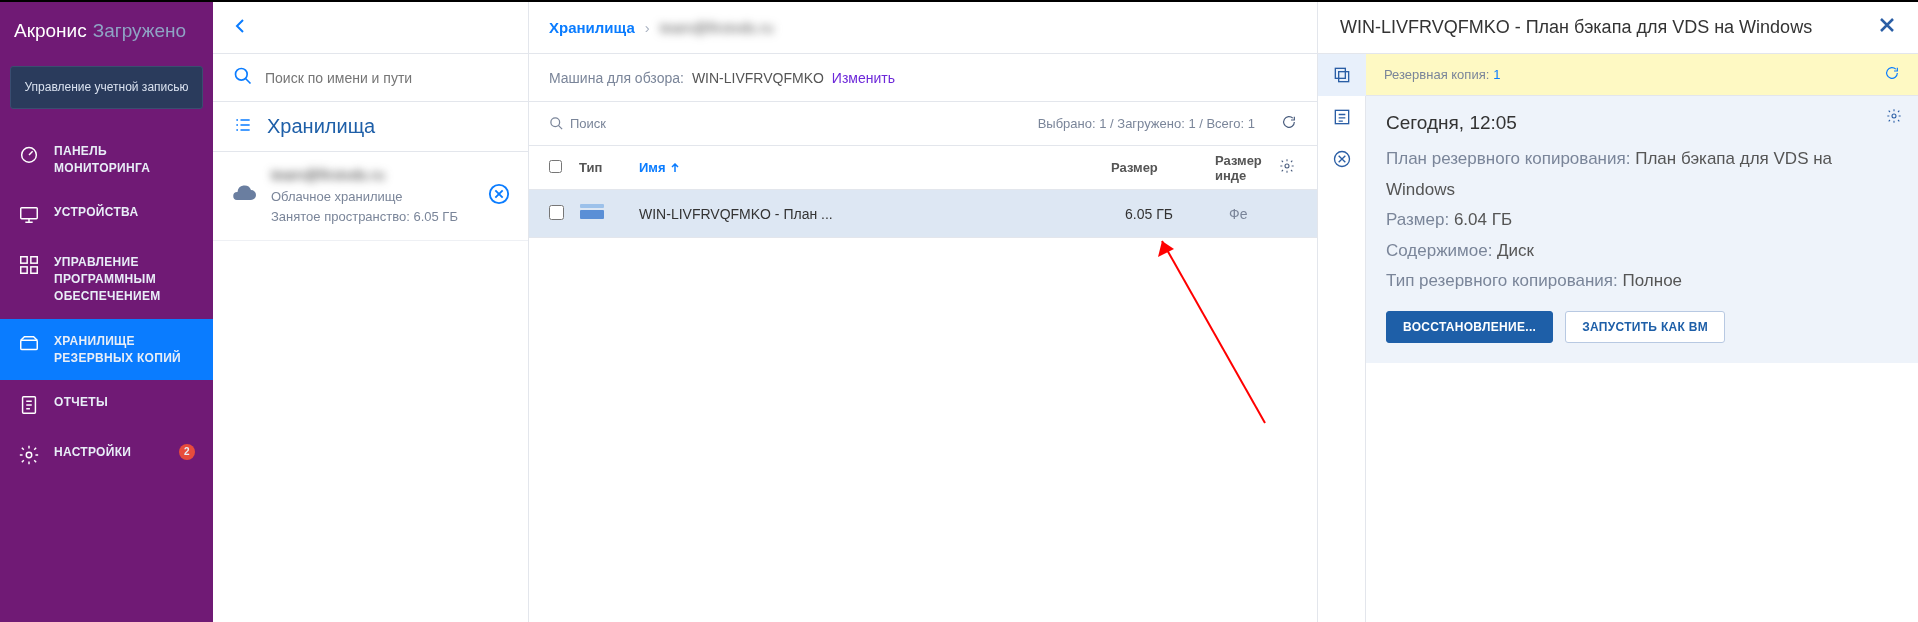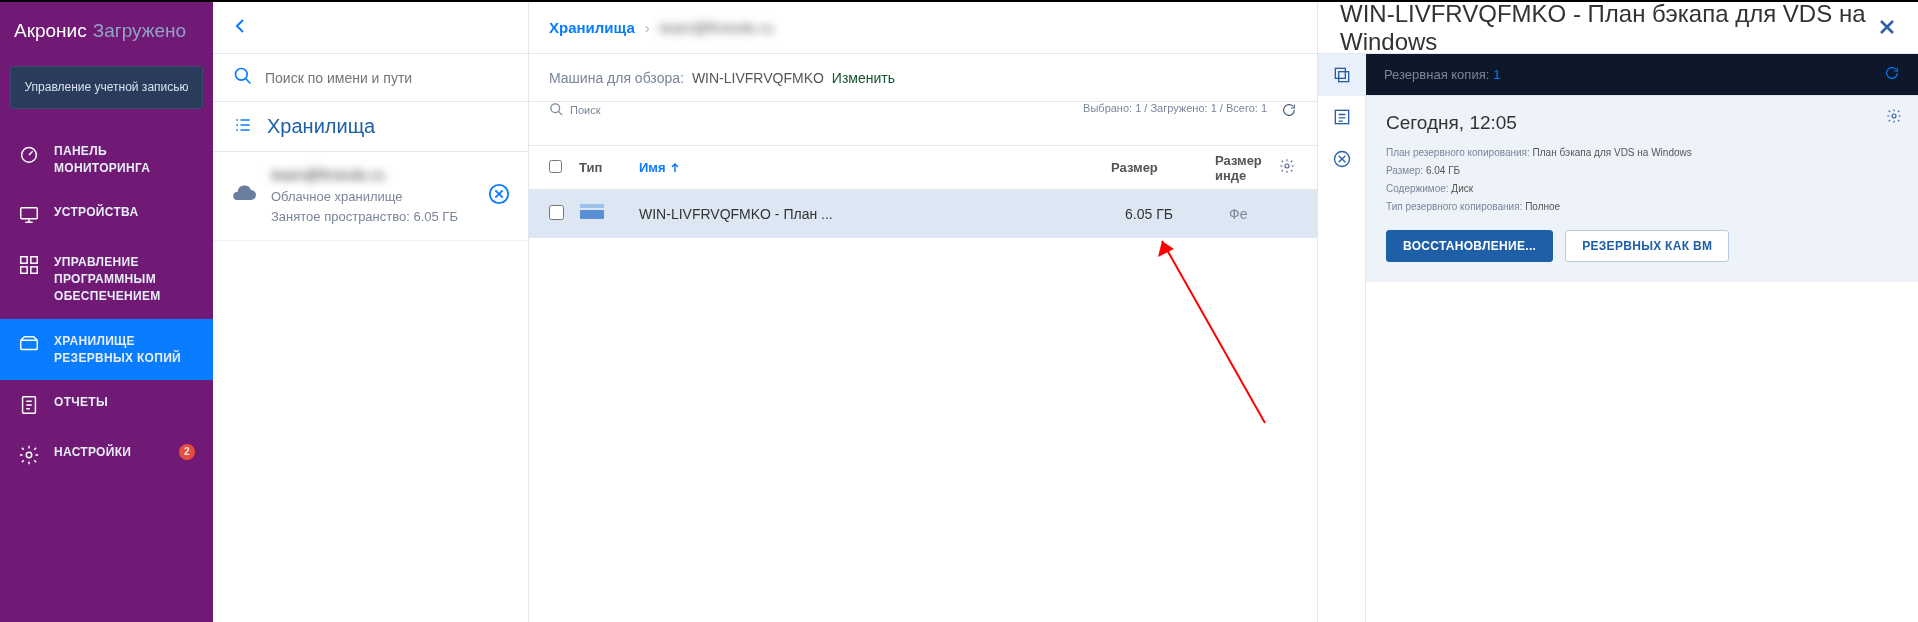--- a/index.html
+++ b/index.html
@@ -66,7 +66,7 @@
 .td-date{width:68px;color:#7a8599;overflow:hidden}
 
 .panel{width:600px;background:#fff;display:flex;flex-direction:column;flex-shrink:0}
-.panel-head{height:52px;display:flex;align-items:center;padding:0 22px;font-size:24px;color:#333;border-bottom:1px solid #e3e6ec}
+.panel-head{height:52px;display:flex;align-items:center;padding:0 22px;font-size:18px;color:#333;border-bottom:1px solid #e3e6ec}
 .panel-head .ttl{flex:1}
 .panel-head .x{cursor:pointer}
 .panel-head .x svg{stroke:#2a5ea5;stroke-width:2.5;fill:none}

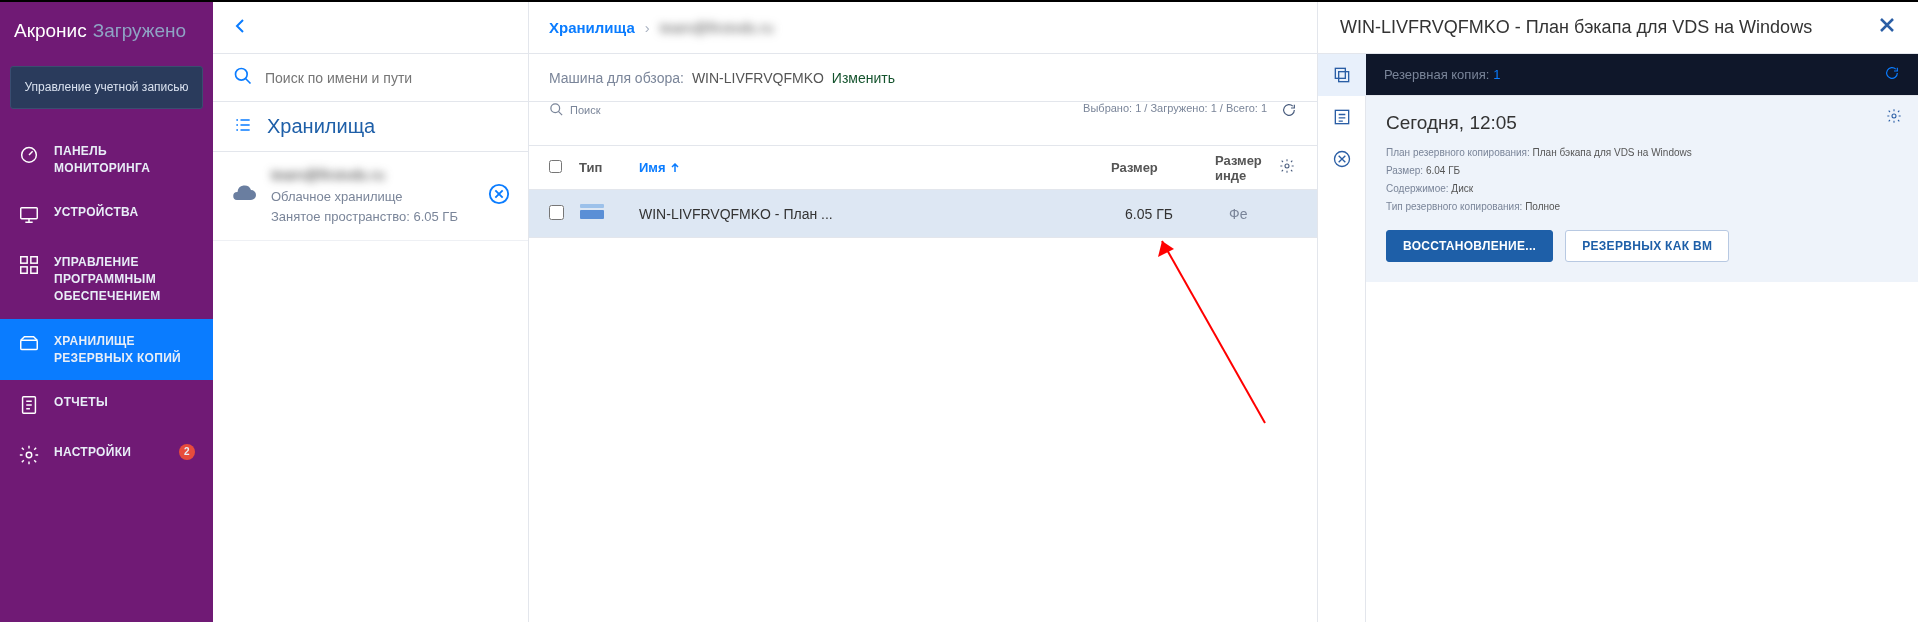--- a/index.html
+++ b/index.html
@@ -40,7 +40,7 @@
 .breadcrumb .cur{color:#555}
 .machine-row{height:48px;display:flex;align-items:center;padding:0 20px;gap:8px;font-size:14px;color:#7a8599;border-bottom:1px solid #e3e6ec}
 .machine-row .val{color:#555}
-.machine-row .chg{color:#14532d;cursor:pointer}
+.machine-row .chg{color:#6d28d9;cursor:pointer}
 .filter-row{height:44px;display:flex;align-items:flex-start;padding:0 20px;font-size:11px;color:#7a8599;border-bottom:1px solid #e3e6ec}
 .filter-row .srch{display:flex;align-items:center;gap:6px;color:#7a8599}
 .filter-row .srch svg{stroke:#7a8599;stroke-width:2;fill:none}

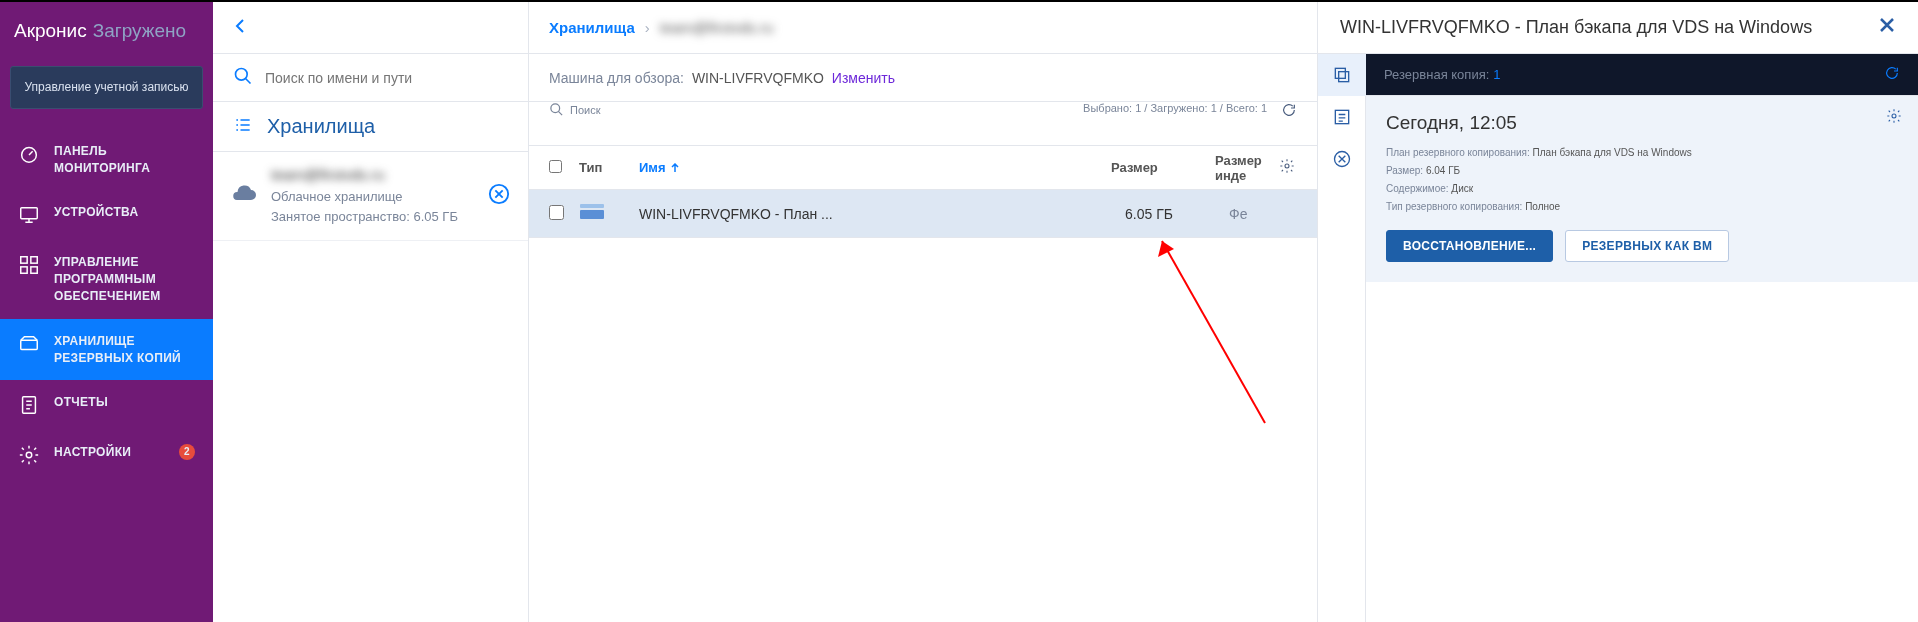--- a/index.html
+++ b/index.html
@@ -76,7 +76,7 @@
 .side-ico.active{background:#e8f0fb}
 .side-ico svg{stroke:#2a5ea5;stroke-width:1.6;fill:none}
 .panel-main{flex:1;display:flex;flex-direction:column}
-.rev-head{height:42px;background:#0f172a;display:flex;align-items:center;padding:0 18px;font-size:13px;border-bottom:1px solid #e3e6ec}
+.rev-head{height:42px;background:#fef9c3;display:flex;align-items:center;padding:0 18px;font-size:13px;border-bottom:1px solid #e3e6ec}
 .rev-head .lbl{color:#7a8599}
 .rev-head .cnt{color:#0a7cff;margin-left:4px}
 .rev-head .refr{margin-left:auto;cursor:pointer}

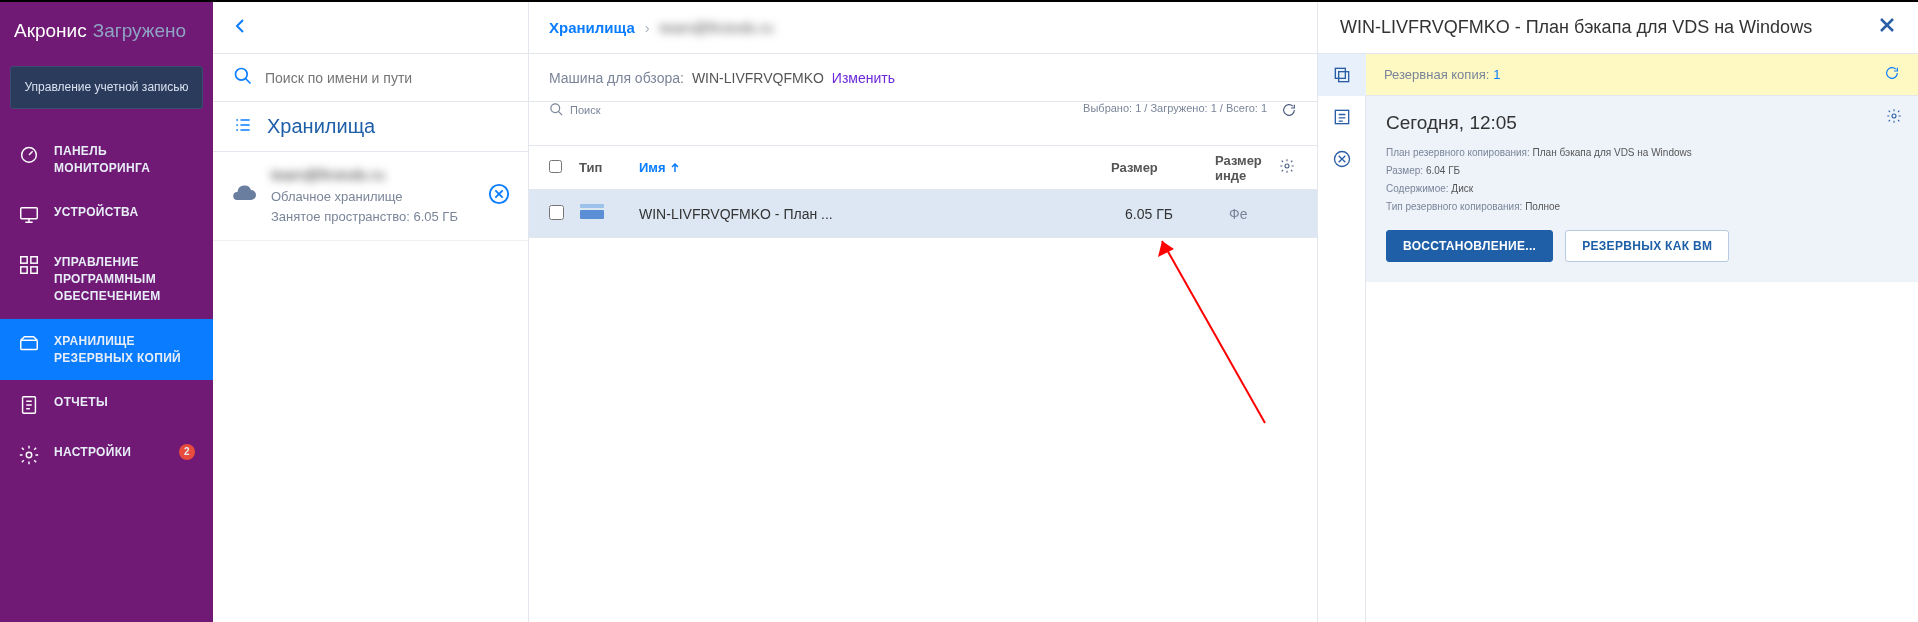--- a/index.html
+++ b/index.html
@@ -41,7 +41,7 @@
 .machine-row{height:48px;display:flex;align-items:center;padding:0 20px;gap:8px;font-size:14px;color:#7a8599;border-bottom:1px solid #e3e6ec}
 .machine-row .val{color:#555}
 .machine-row .chg{color:#6d28d9;cursor:pointer}
-.filter-row{height:44px;display:flex;align-items:flex-start;padding:0 20px;font-size:11px;color:#7a8599;border-bottom:1px solid #e3e6ec}
+.filter-row{height:44px;display:flex;align-items:center;padding:0 20px;gap:12px;font-size:13px;color:#7a8599;border-bottom:1px solid #e3e6ec}
 .filter-row .srch{display:flex;align-items:center;gap:6px;color:#7a8599}
 .filter-row .srch svg{stroke:#7a8599;stroke-width:2;fill:none}
 .filter-row .stats{margin-left:auto}

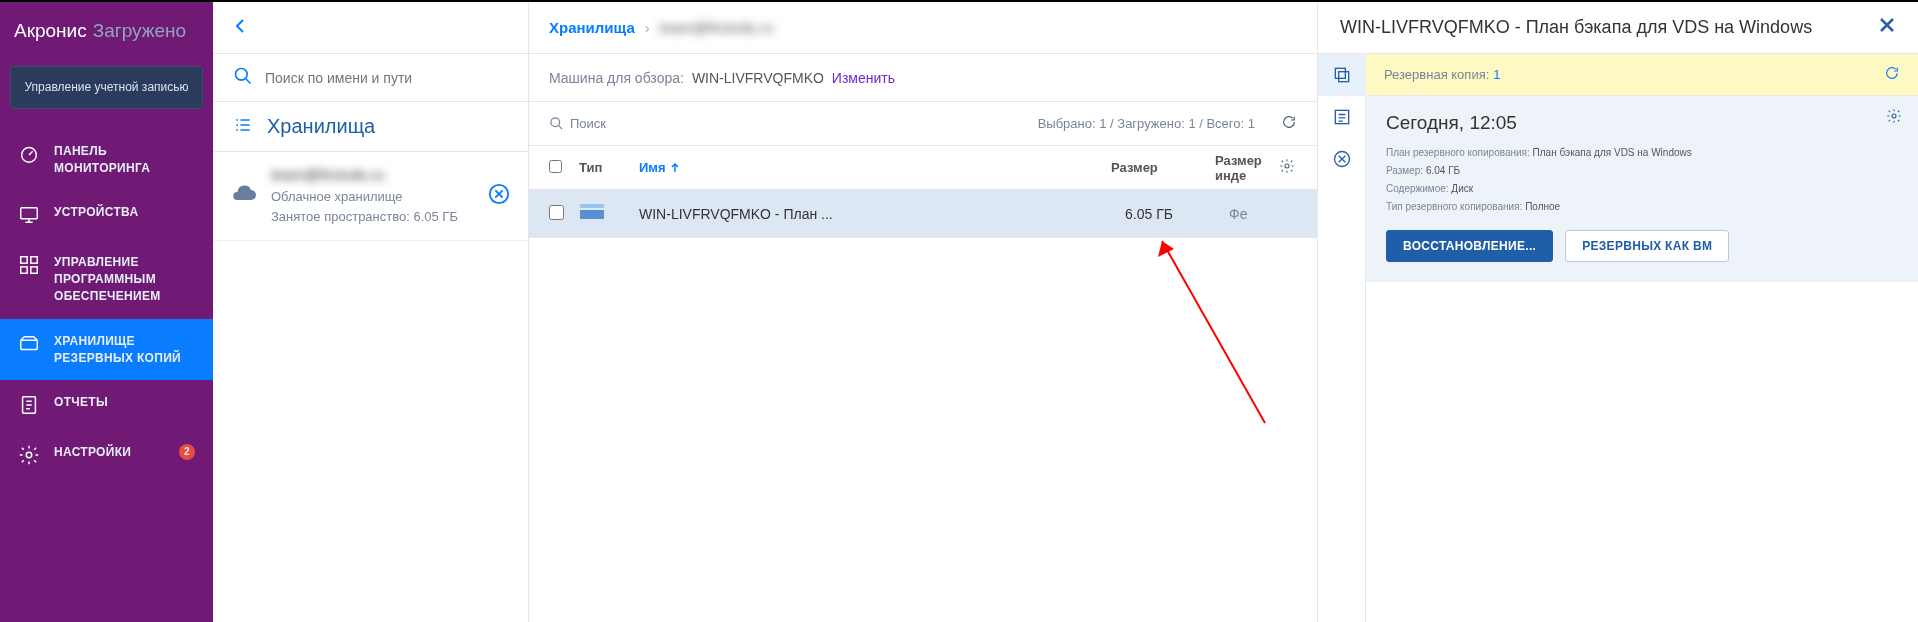--- a/index.html
+++ b/index.html
@@ -85,7 +85,7 @@
 .backup-time{font-size:19px;color:#333;margin-bottom:10px}
 .backup-gear{position:absolute;right:16px;top:12px;cursor:pointer}
 .backup-gear svg{stroke:#2a5ea5;stroke-width:1.6;fill:none}
-.meta{font-size:10px;color:#7a8599;line-height:1.8}
+.meta{font-size:17px;color:#7a8599;line-height:1.8}
 .meta .v{color:#555}
 .btns{display:flex;gap:12px;margin-top:14px}
 .btn{padding:8px 16px;font-size:12px;font-weight:600;border-radius:3px;cursor:pointer;letter-spacing:.3px}

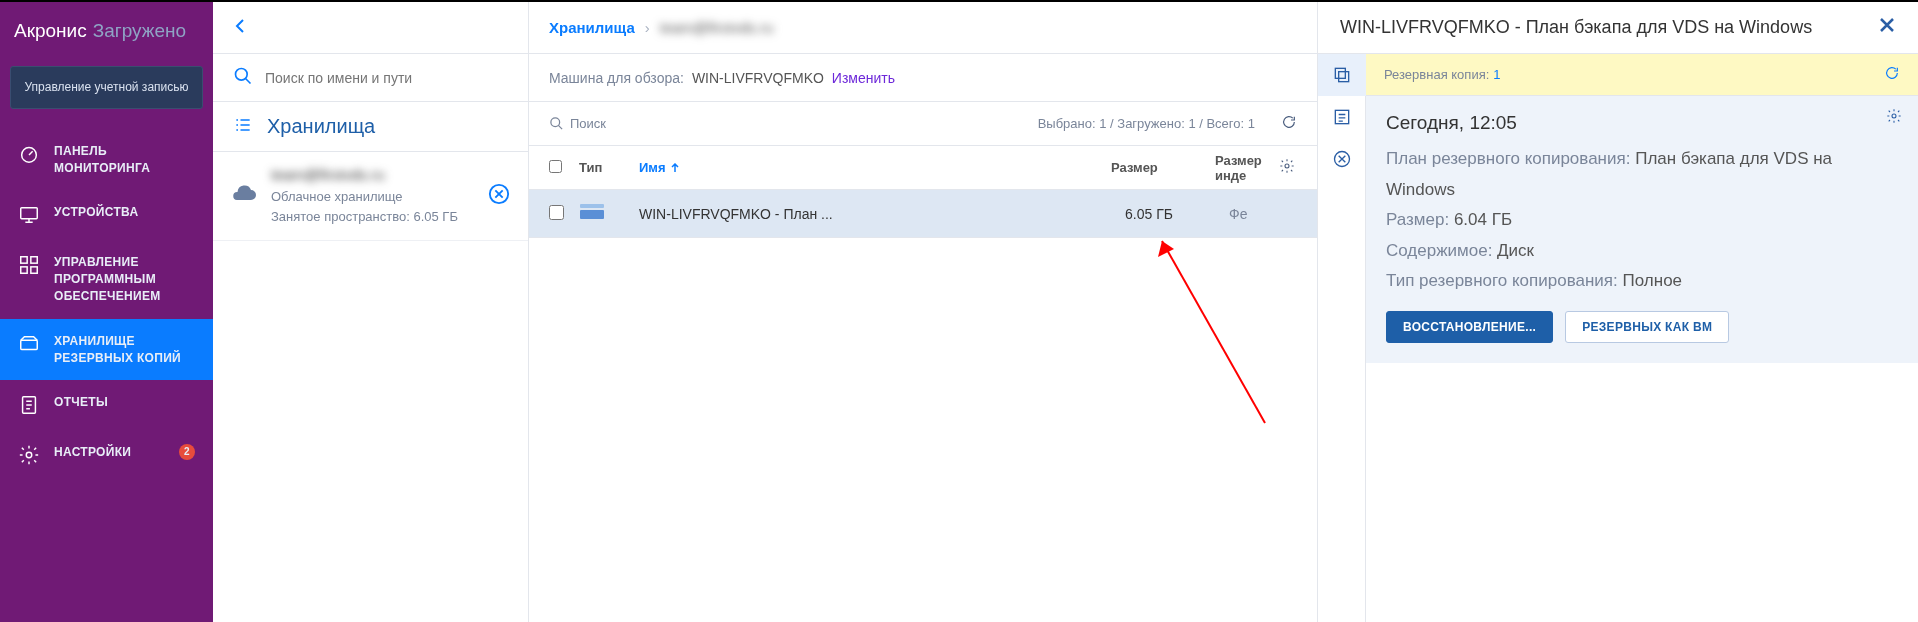--- a/index.html
+++ b/index.html
@@ -301,7 +301,7 @@
         </div>
         <div class="btns">
           <div class="btn btn-primary">ВОССТАНОВЛЕНИЕ...</div>
-          <div class="btn btn-outline">РЕЗЕРВНЫХ КАК ВМ</div>
+          <div class="btn btn-outline">ЗАПУСТИТЬ КАК ВМ</div>
         </div>
       </div>
     </div>

